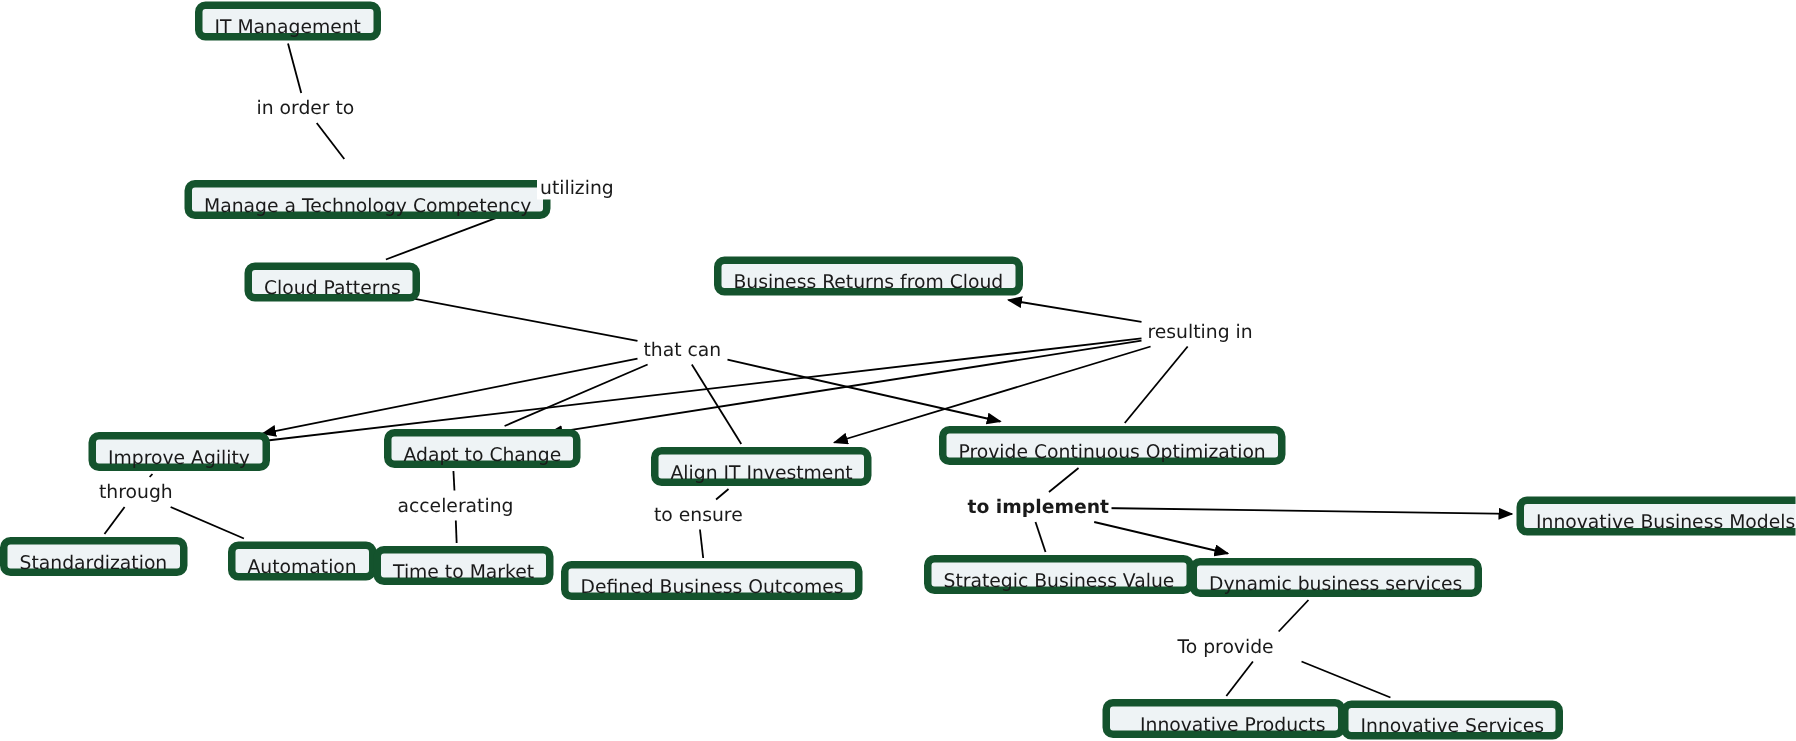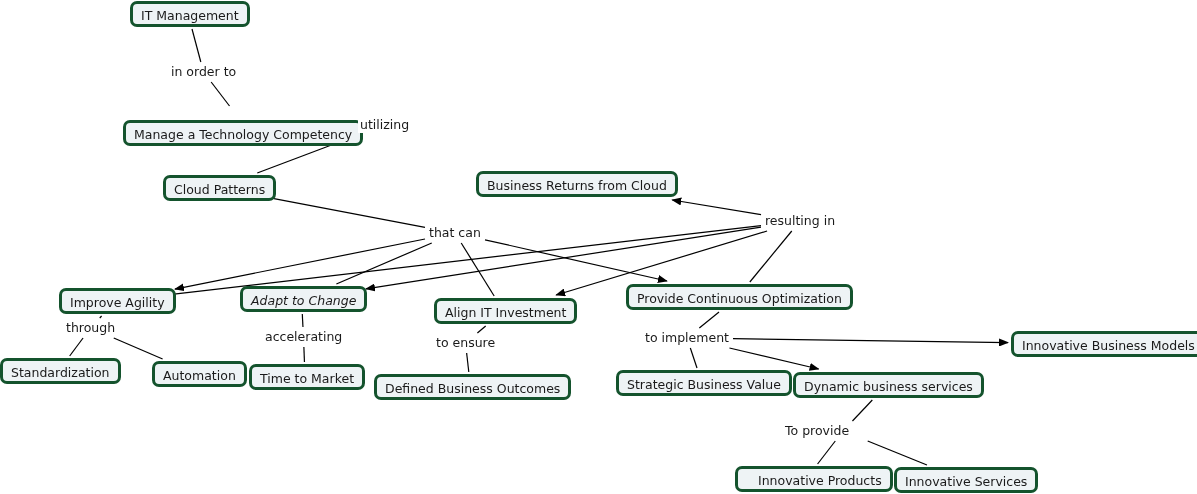--- a/index.html
+++ b/index.html
@@ -6,7 +6,7 @@
     body { width: 1197px; height: 494px; position: relative; overflow: hidden;
            font-family: "DejaVu Sans", "Liberation Sans", sans-serif; font-size: 12.5px; color: #1a1a1a; }
     #edges { position: absolute; left: 0; top: 0; width: 1197px; height: 494px; }
-    .node { position: absolute; box-sizing: border-box; background: #eef3f5; border: 3px solid #14532d;
+    .node { position: absolute; box-sizing: border-box; background: #eef3f5; border: 5px solid #14532d;
             border-radius: 7px; padding: 0 8px; height: 26px; line-height: 24px; white-space: nowrap;
             text-align: center; cursor: pointer; }
     .link { position: absolute; background: #fff; white-space: nowrap; line-height: 16px; padding: 0 2px; }

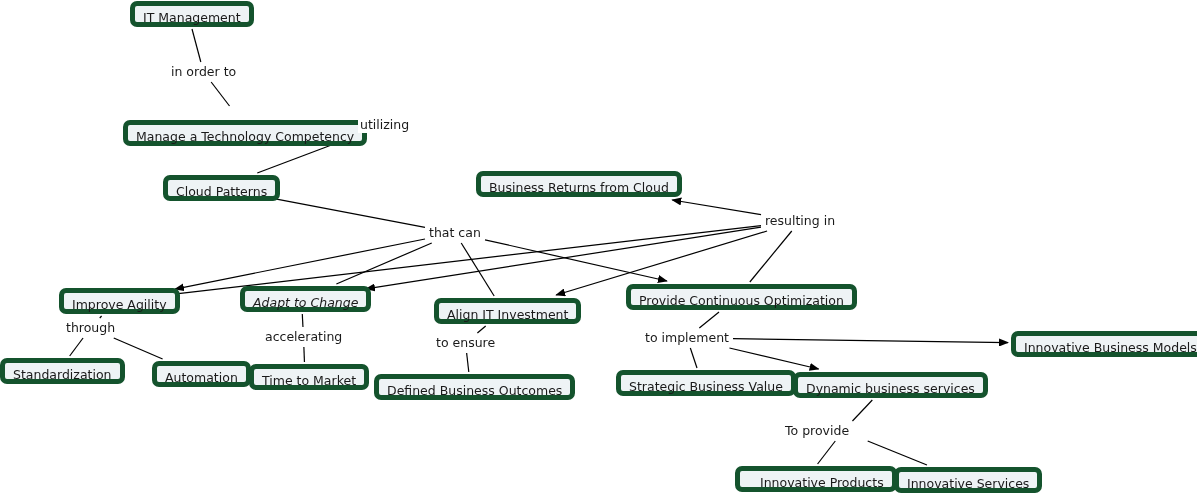--- a/index.html
+++ b/index.html
@@ -57,7 +57,7 @@
 <div class="node" id="cloud_patterns" style="left:163px;top:175px;">Cloud Patterns</div>
 <div class="node" id="business_returns" style="left:476px;top:171px;">Business Returns from Cloud</div>
 <div class="node" id="improve_agility" style="left:59px;top:288px;">Improve Agility</div>
-<div class="node" id="adapt_change" style="left:240px;top:286px;font-style:italic;">Adapt to Change</div>
+<div class="node" id="adapt_change" style="left:256px;top:286px;">Adapt to Change</div>
 <div class="node" id="align_it" style="left:434px;top:298px;">Align IT Investment</div>
 <div class="node" id="provide_opt" style="left:626px;top:284px;">Provide Continuous Optimization</div>
 <div class="node" id="standardization" style="left:0px;top:358px;">Standardization</div>

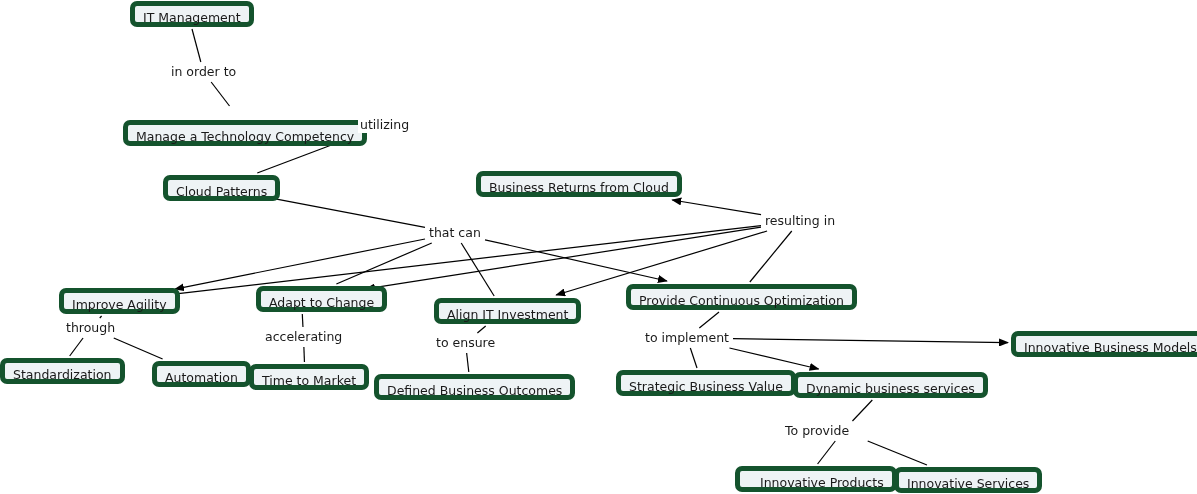--- a/index.html
+++ b/index.html
@@ -77,7 +77,7 @@
 <div class="link" id="through" style="left:64px;top:320px;">through</div>
 <div class="link" id="accelerating" style="left:263px;top:329px;">accelerating</div>
 <div class="link" id="to_ensure" style="left:434px;top:335px;">to ensure</div>
-<div class="link" id="to_implement" style="left:643px;top:330px;">to implement</div>
+<div class="link" id="to_implement" style="left:643px;top:330px;font-weight:bold;">to implement</div>
 <div class="link" id="to_provide" style="left:783px;top:423px;">To provide</div>
 
 </body></html>

